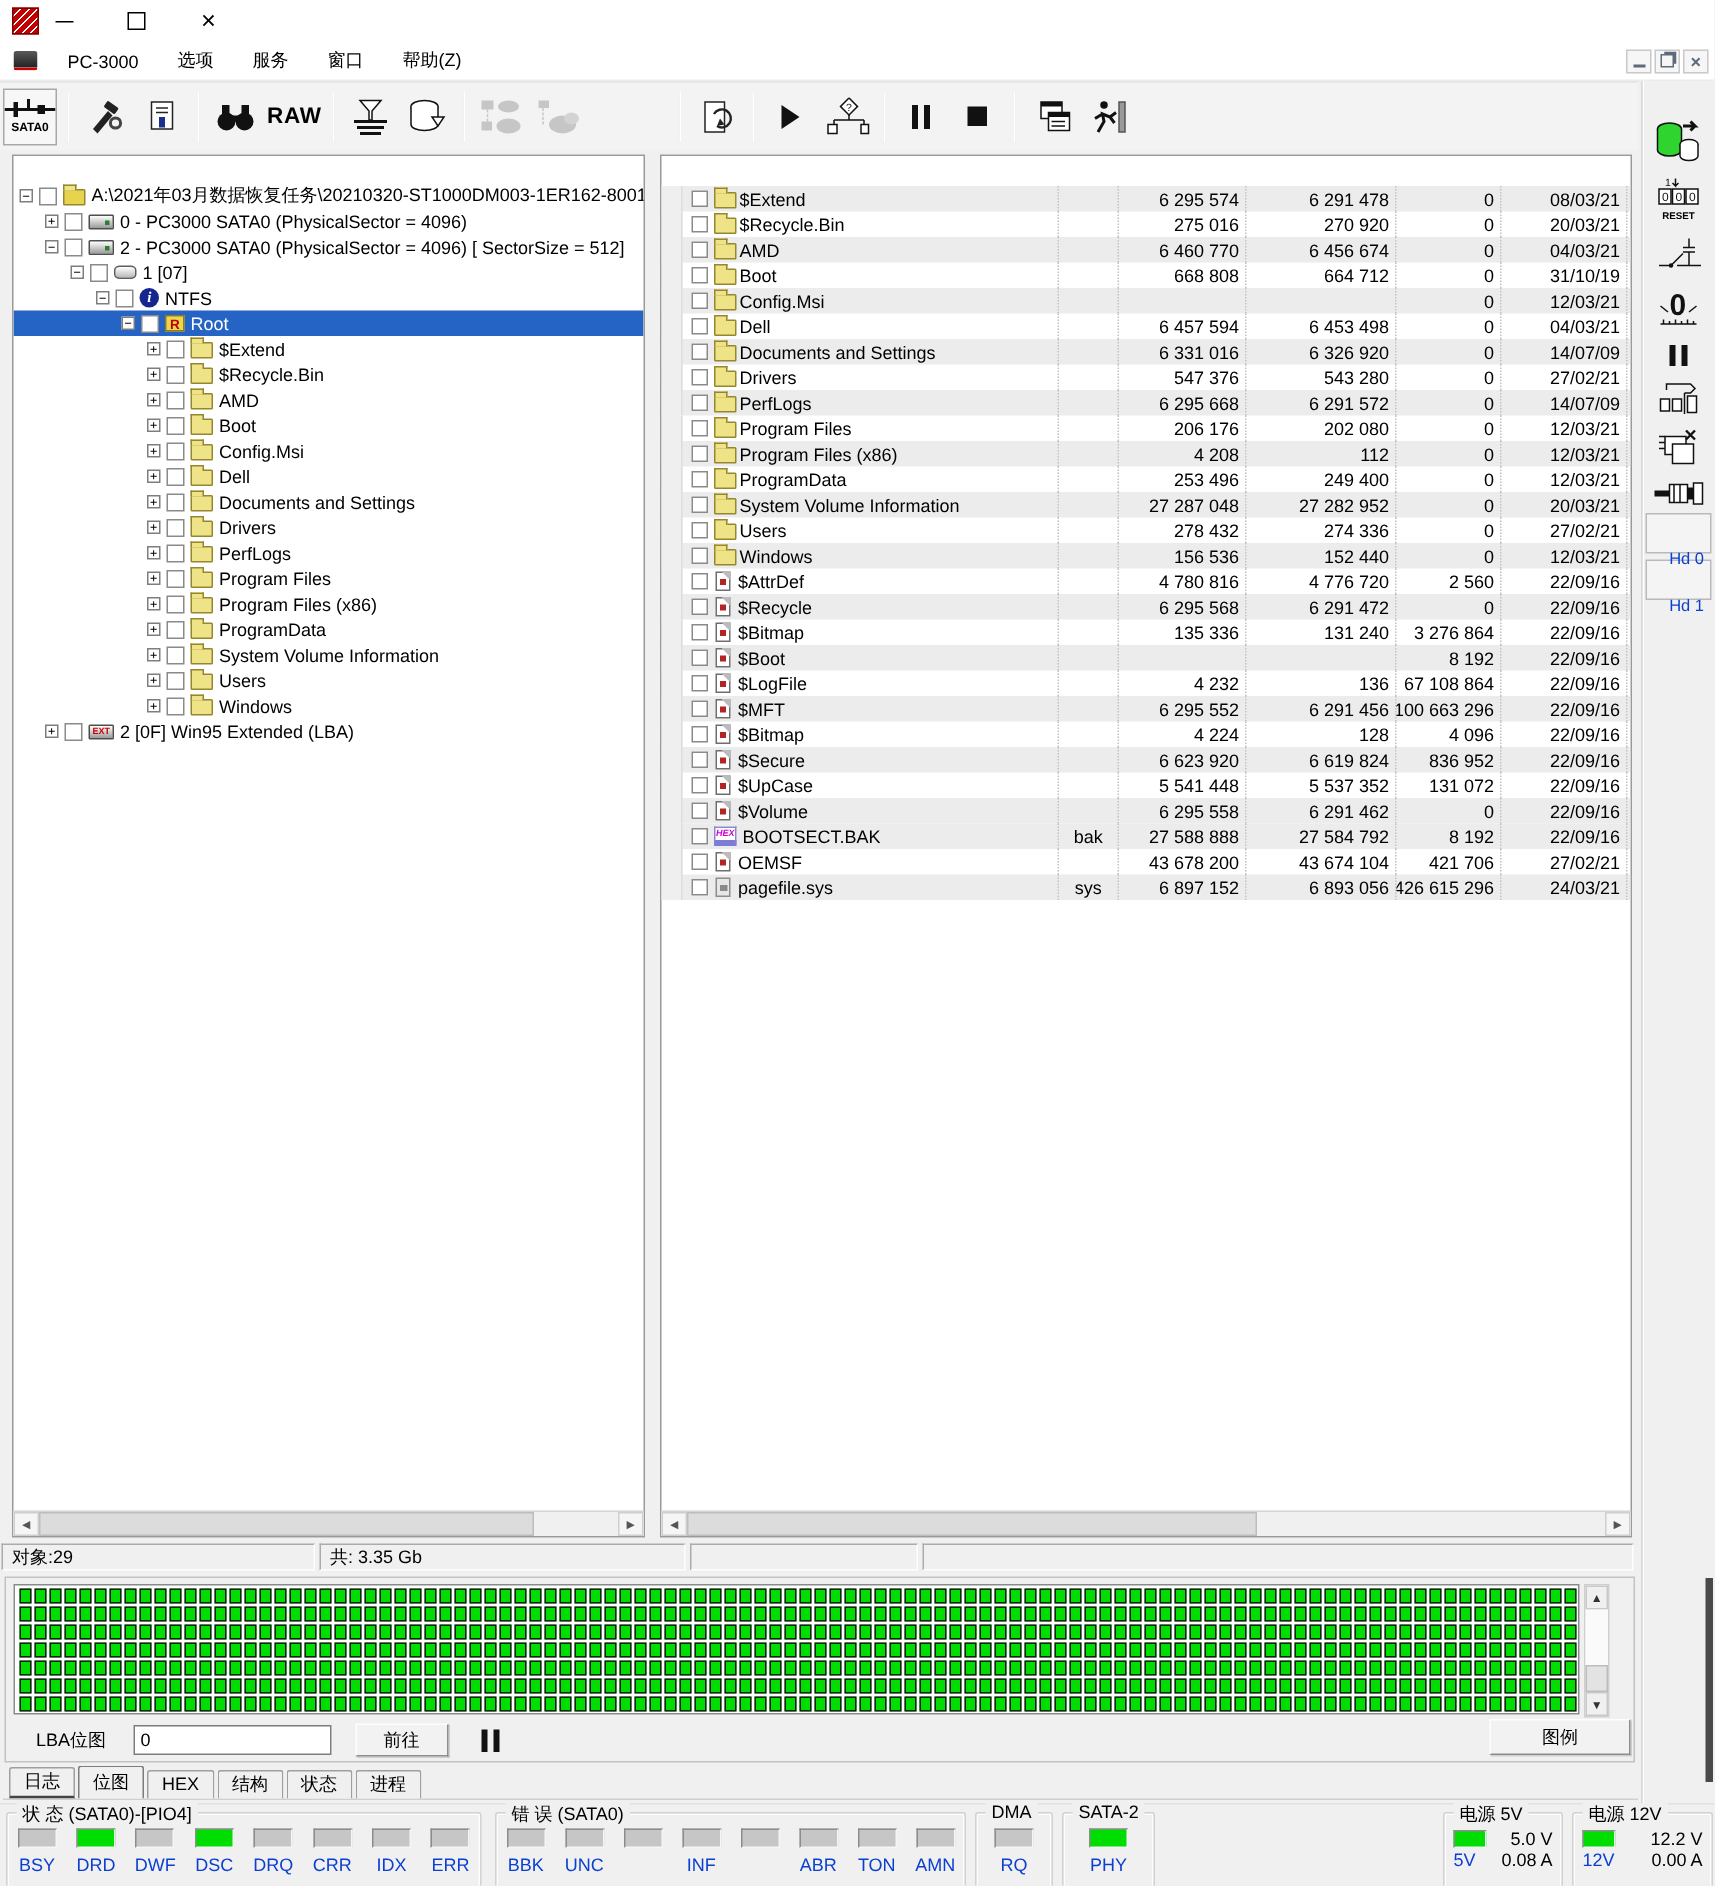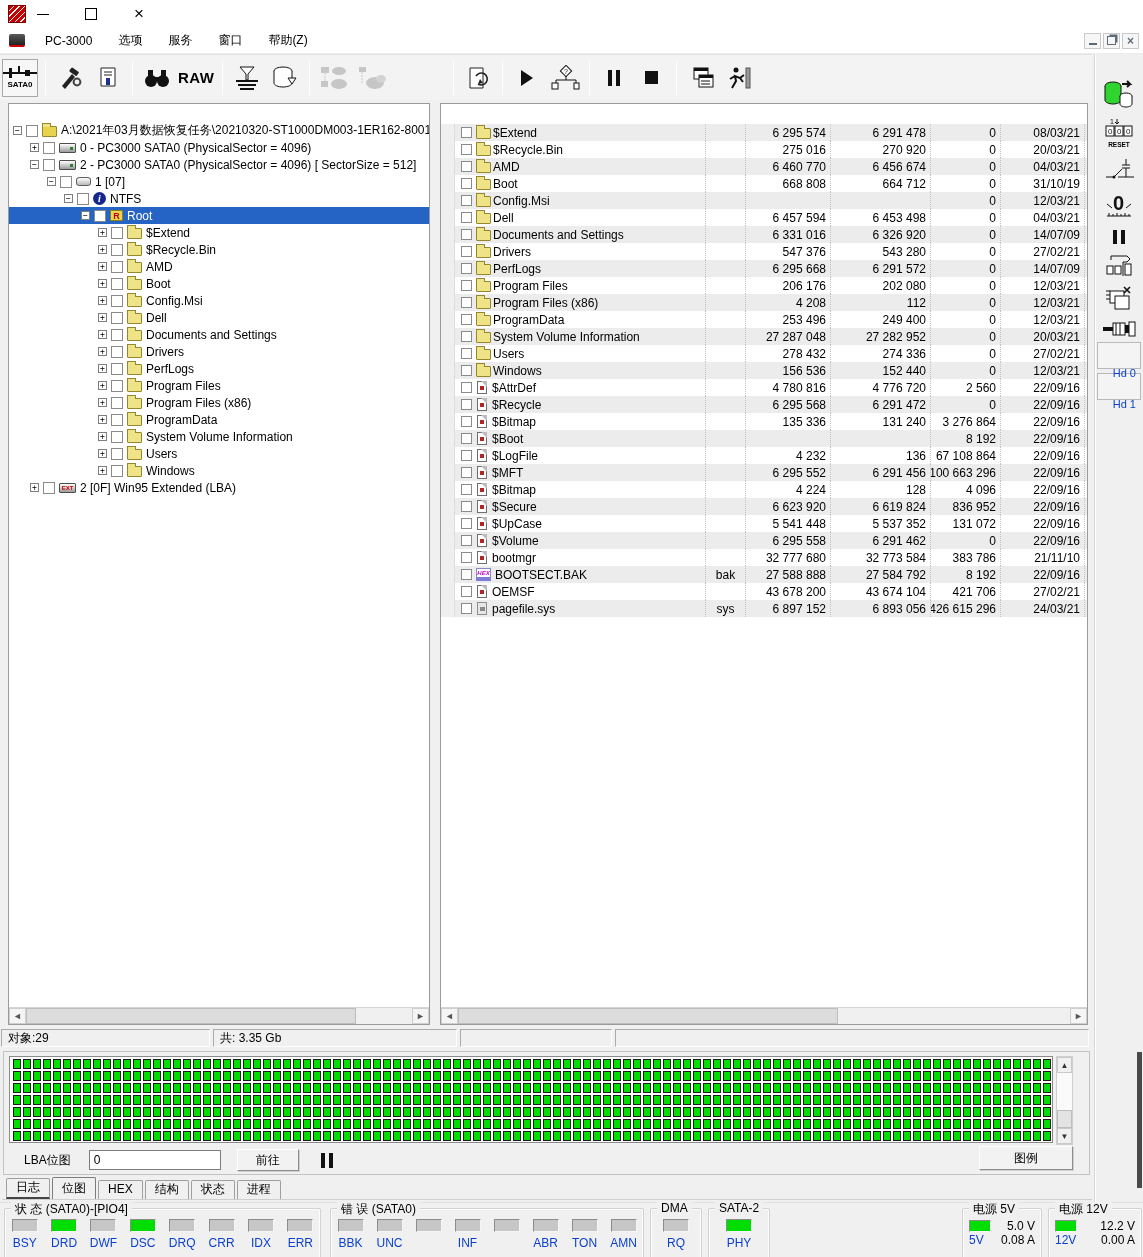--- a/index.html
+++ b/index.html
@@ -776,19 +776,6 @@
         <span class="lcell c-size num">0</span>
         <span class="lcell c-upd num">22/09/16</span>
       </div>
-      <div class="lrow">
-        <span class="lcell c-gutter"></span>
-        <span class="lcell c-name">
-          <span class="cbox small"></span>
-          <span class="licon i-file"></span>
-          <span class="fname">bootmgr</span>
-        </span>
-        <span class="lcell c-ext ctr"></span>
-        <span class="lcell c-start num">32 777 680</span>
-        <span class="lcell c-offset num">32 773 584</span>
-        <span class="lcell c-size num">383 786</span>
-        <span class="lcell c-upd num">21/11/10</span>
-      </div>
       <div class="lrow alt">
         <span class="lcell c-gutter"></span>
         <span class="lcell c-name">

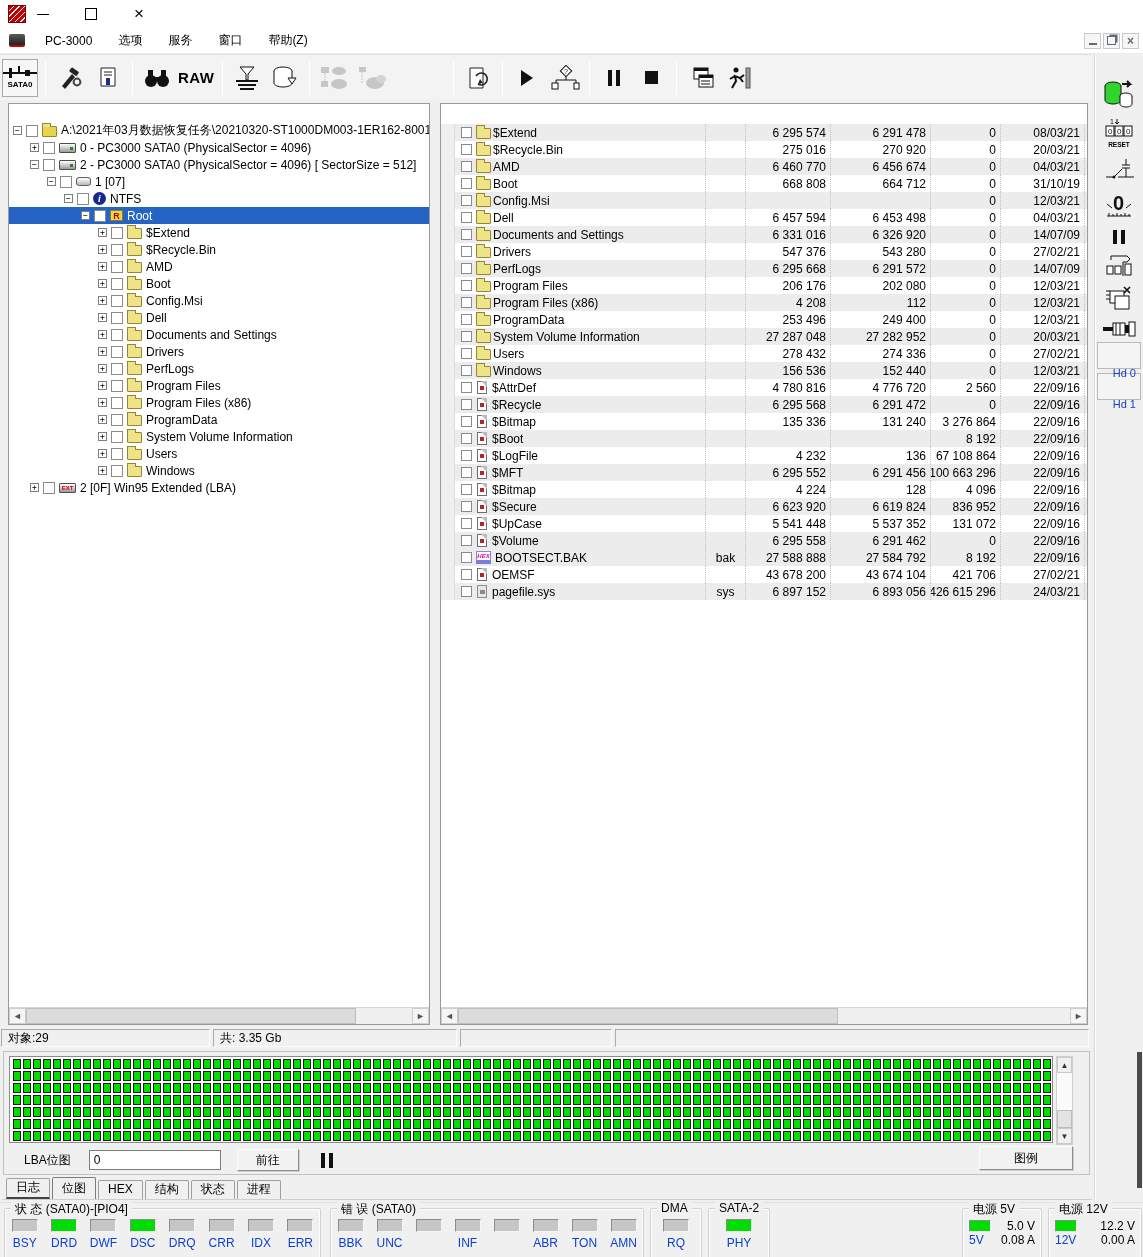--- a/index.html
+++ b/index.html
@@ -114,7 +114,7 @@
   #goBtn { margin-left:16px; width:62px; height:22px; line-height:20px; }
   #lbaPause { margin-left:22px; display:flex; gap:4px; }
   #lbaPause i { width:4px; height:15px; background:#111; }
-  #legendBtn { position:absolute; right:16px; top:0; width:94px; height:24px; line-height:22px;text-align:center; }
+  #legendBtn { position:absolute; right:2px; top:0; width:94px; height:24px; line-height:22px;text-align:center; }
 
   
   #tabsRow { position:absolute; left:2px; top:1176px; width:1090px; height:24px; display:flex; align-items:flex-end; border-bottom:1px solid #cfcfcf; }

